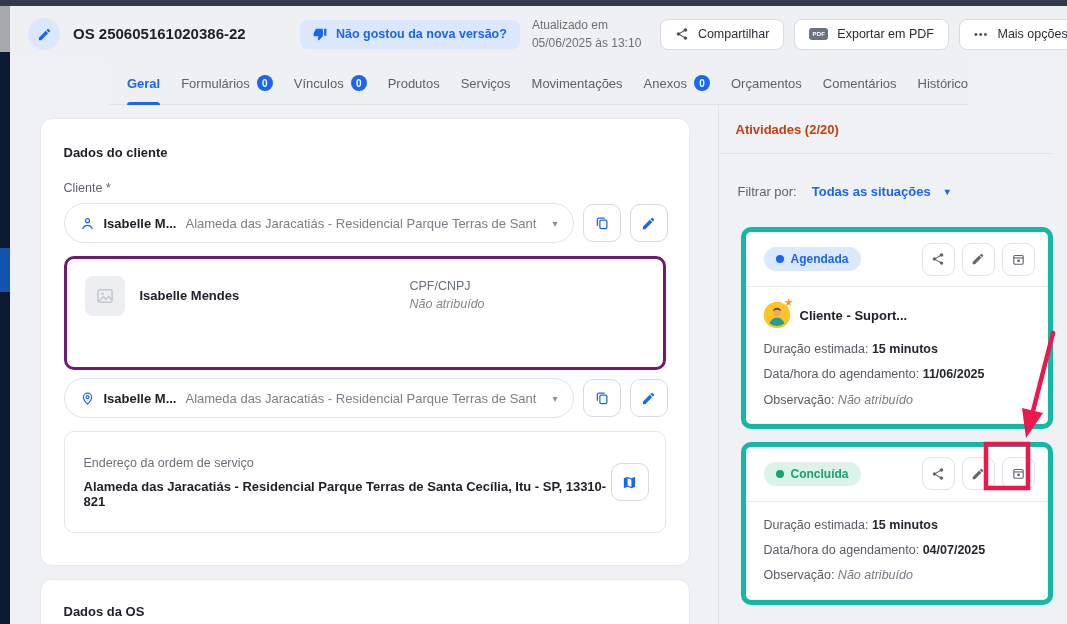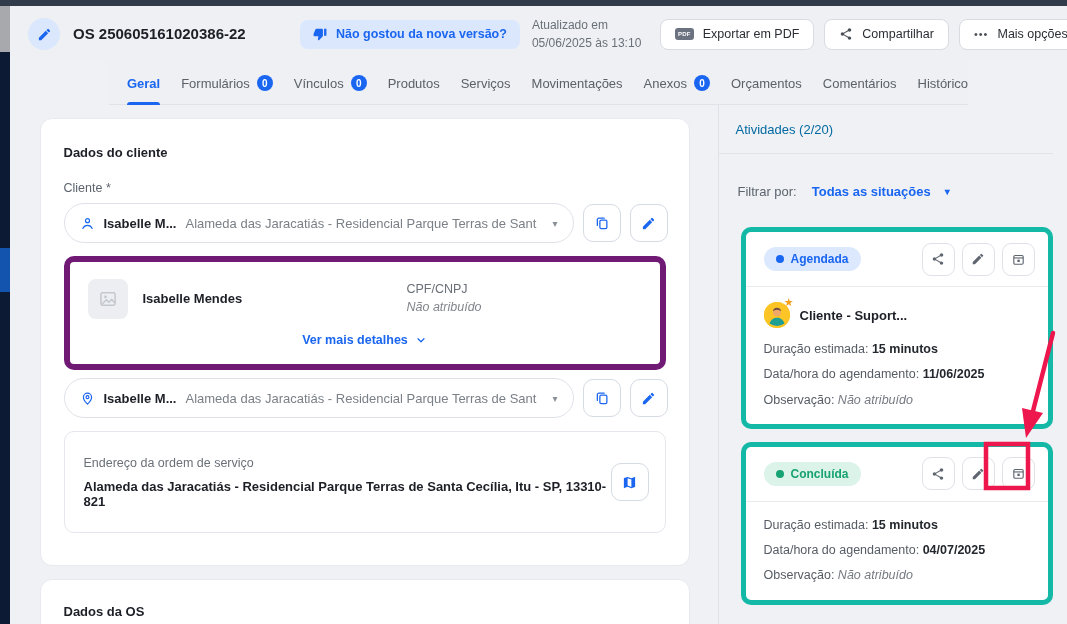--- a/index.html
+++ b/index.html
@@ -126,16 +126,16 @@
     <div class="updated">Atualizado em 05/06/2025 às 13:10</div>
     <div class="hspacer"></div>
     <button class="hbtn">
-      <span class="pdf-chip">PDF</span>
-      <span>Exportar em PDF</span>
-    </button>
-    <button class="hbtn">
       <span class="bicon">
         <svg width="14" height="14" viewBox="0 0 24 24" fill="currentColor">
             <path d="M18 16.08c-.76 0-1.44.3-1.96.77L8.91 12.7c.05-.23.09-.46.09-.7s-.04-.47-.09-.7l7.05-4.11c.54.5 1.25.81 2.04.81 1.66 0 3-1.34 3-3s-1.34-3-3-3-3 1.34-3 3c0 .24.04.47.09.7L8.04 9.81C7.5 9.31 6.79 9 6 9c-1.66 0-3 1.34-3 3s1.34 3 3 3c.79 0 1.5-.31 2.04-.81l7.12 4.16c-.05.21-.08.43-.08.65 0 1.61 1.31 2.92 2.92 2.92 1.61 0 2.92-1.31 2.92-2.92s-1.31-2.92-2.92-2.92z"></path>
           </svg>
       </span>
       <span>Compartilhar</span>
+    </button>
+    <button class="hbtn">
+      <span class="pdf-chip">PDF</span>
+      <span>Exportar em PDF</span>
     </button>
     <button class="hbtn">
       <span class="more-glyph">•••</span>

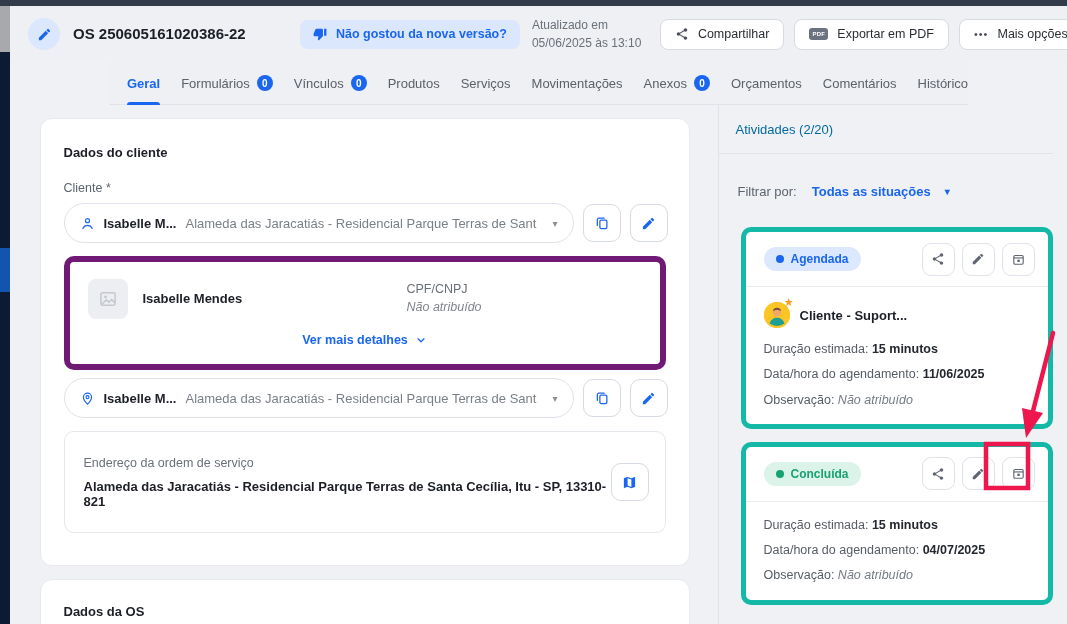--- a/index.html
+++ b/index.html
@@ -68,7 +68,7 @@
   .addr-value { font-size:13px; font-weight:bold; color:#1c1f26; margin-top:9px; }
 
   
-  .panel-title { margin:17px 0 0 17px; font-size:13px; font-weight:normal; color:#0369a1; }
+  .panel-title { margin:17px 0 0 17px; font-size:13px; font-weight:bold; color:#c2410c; }
   .panel-divider { margin-top:16px; height:1px; background:#e2e4e9; }
   .filter-row { margin:30px 0 0 19px; display:flex; align-items:center; gap:15px; font-size:13px; }
   .filter-label { color:#5d646e; }

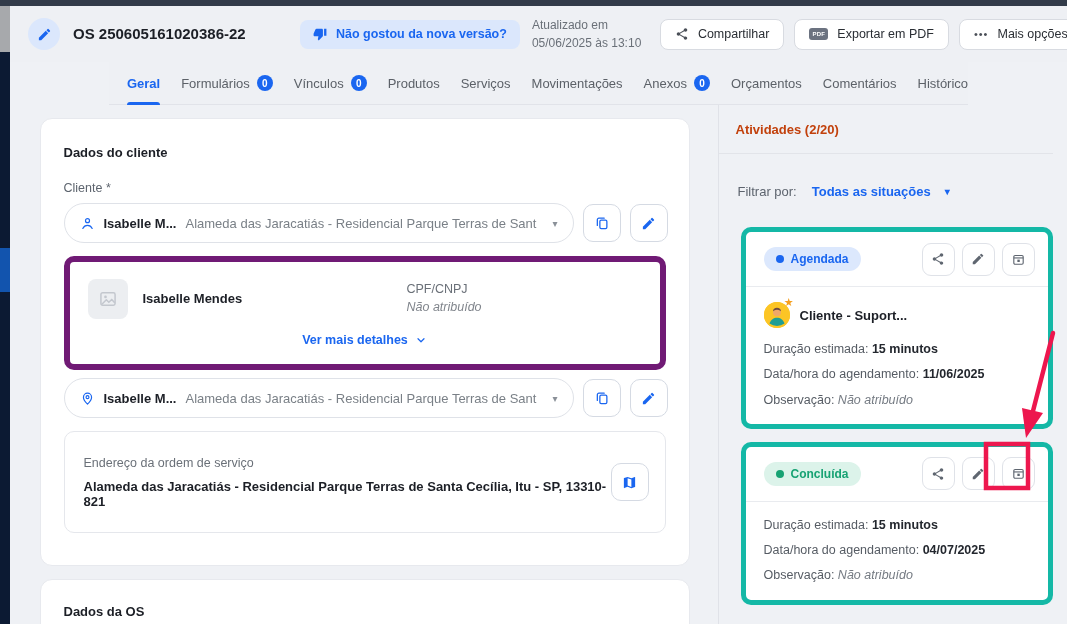--- a/index.html
+++ b/index.html
@@ -53,7 +53,7 @@
   .sel-caret { color:#8a9098; font-size:10px; margin-left:6px; flex:none; }
   .icon-btn { width:38px; height:38px; background:#fff; border:1px solid #d5dae3; border-radius:10px; color:#1a66f0; display:flex; align-items:center; justify-content:center; cursor:pointer; flex:none; }
 
-  .client-box { margin-top:13px; border:6px solid #701a75; border-radius:10px; height:114px; padding:17px 18px 0 18px; }
+  .client-box { margin-top:13px; border:3px solid #701a75; border-radius:10px; height:114px; padding:17px 18px 0 18px; }
   .client-box-row { display:flex; align-items:flex-start; }
   .avatar-ph { width:40px; height:40px; border-radius:8px; background:#eceef1; display:flex; align-items:center; justify-content:center; color:#c3c7ce; flex:none; }
   .client-name { font-size:13px; font-weight:bold; color:#1c1f26; margin:12px 0 0 15px; flex:1; }

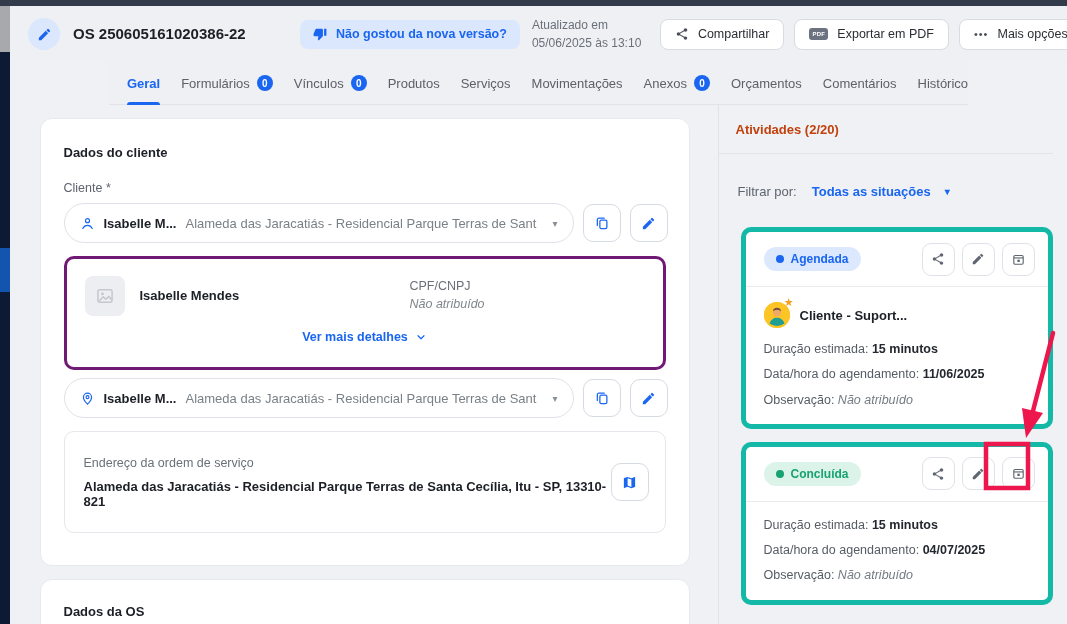--- a/index.html
+++ b/index.html
@@ -234,14 +234,6 @@
               <div class="cpf-value">Não atribuído</div>
             </div>
           </div>
-          <div class="more-details">
-            <span>Ver mais detalhes</span>
-            <span style="display:flex">
-              <svg width="12" height="12" viewBox="0 0 24 24" fill="none" stroke="currentColor" stroke-width="2.4" stroke-linecap="round" stroke-linejoin="round">
-                  <path d="M6 9.5l6 6 6-6"></path>
-                </svg>
-            </span>
-          </div>
         </div>
 
         <div class="select-row">

